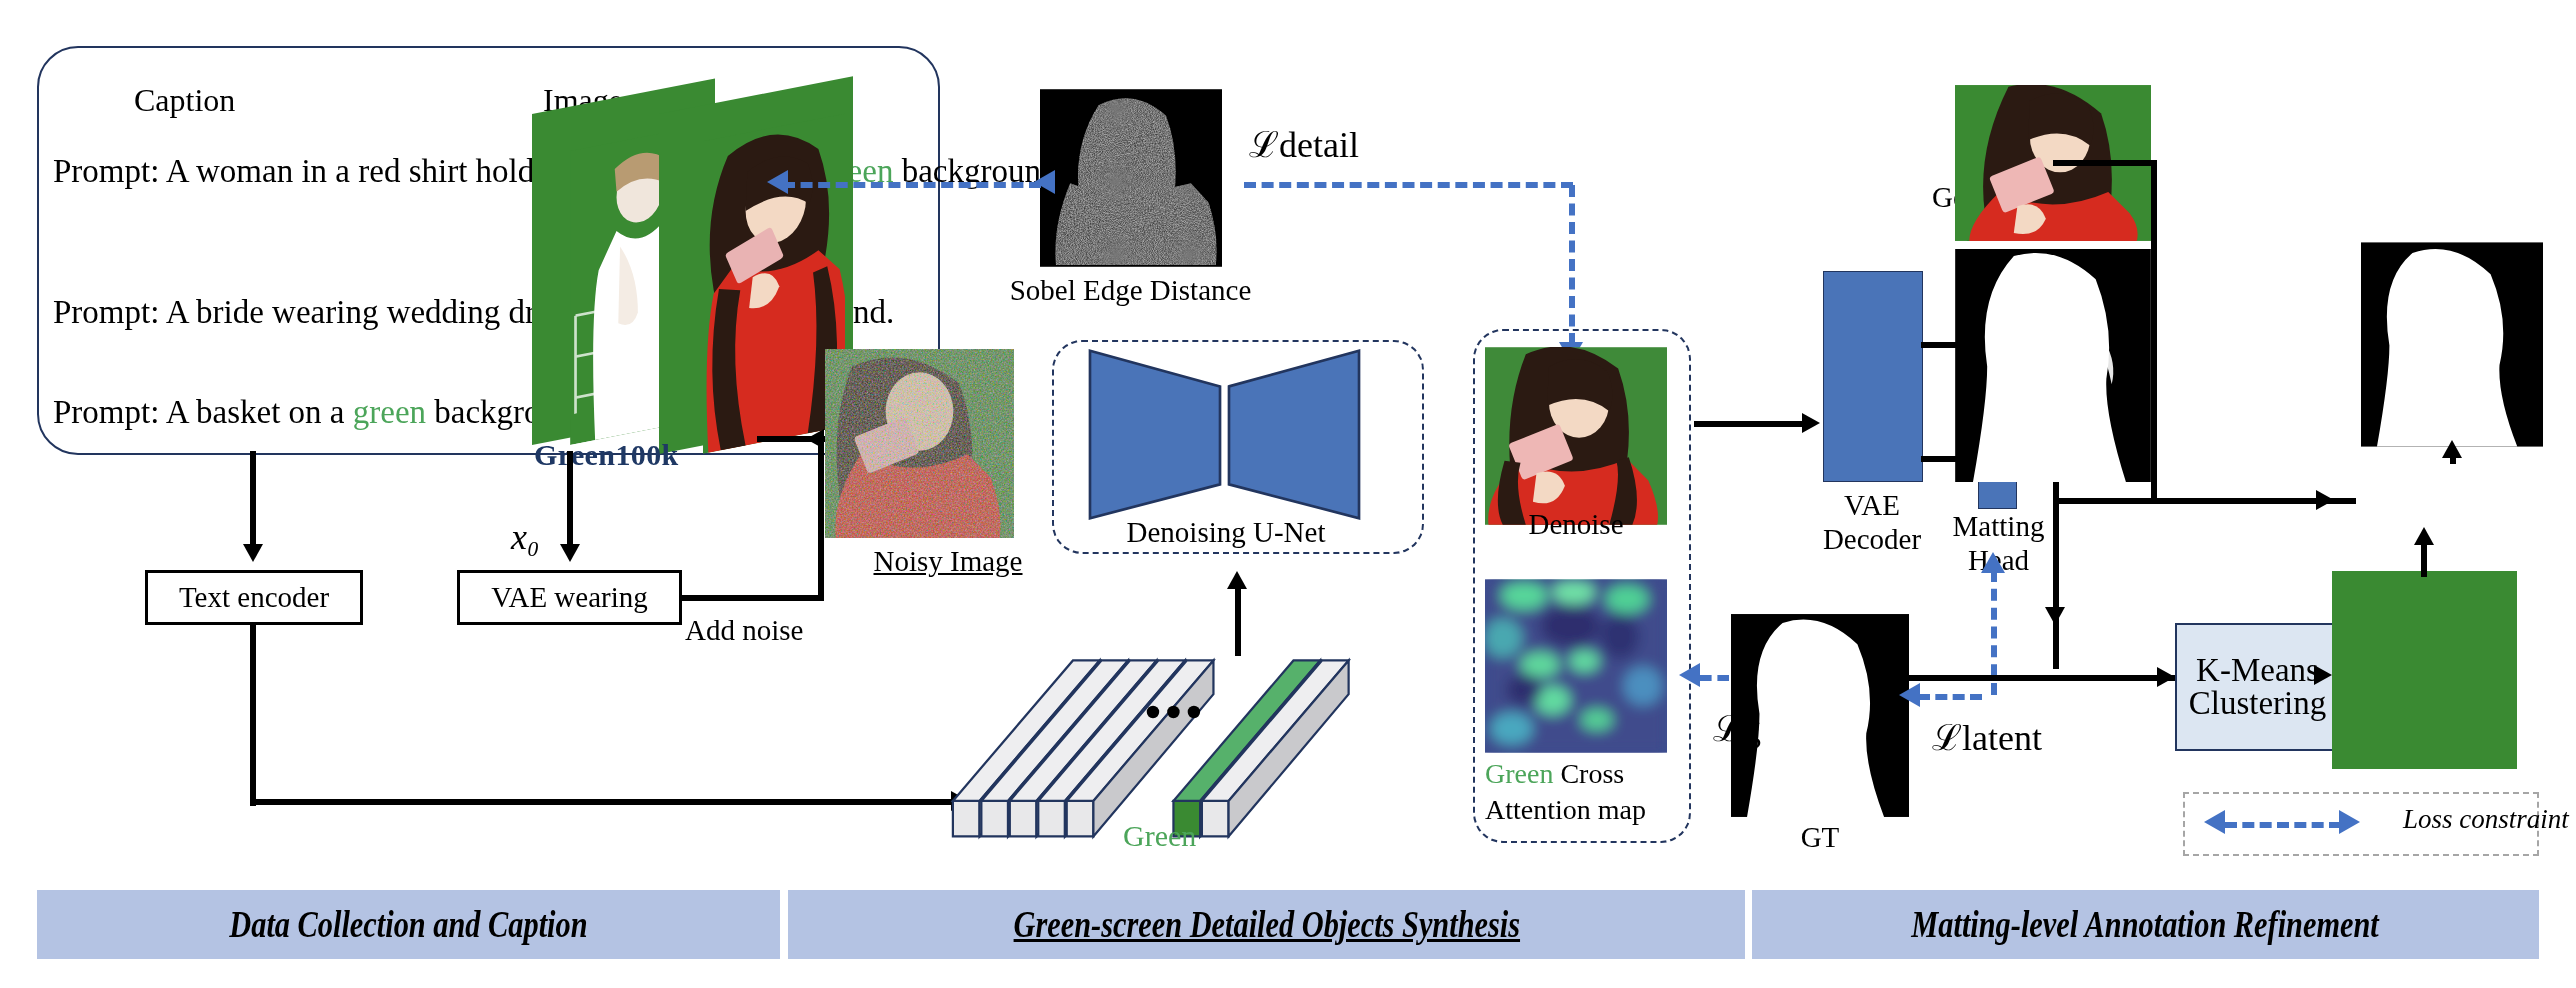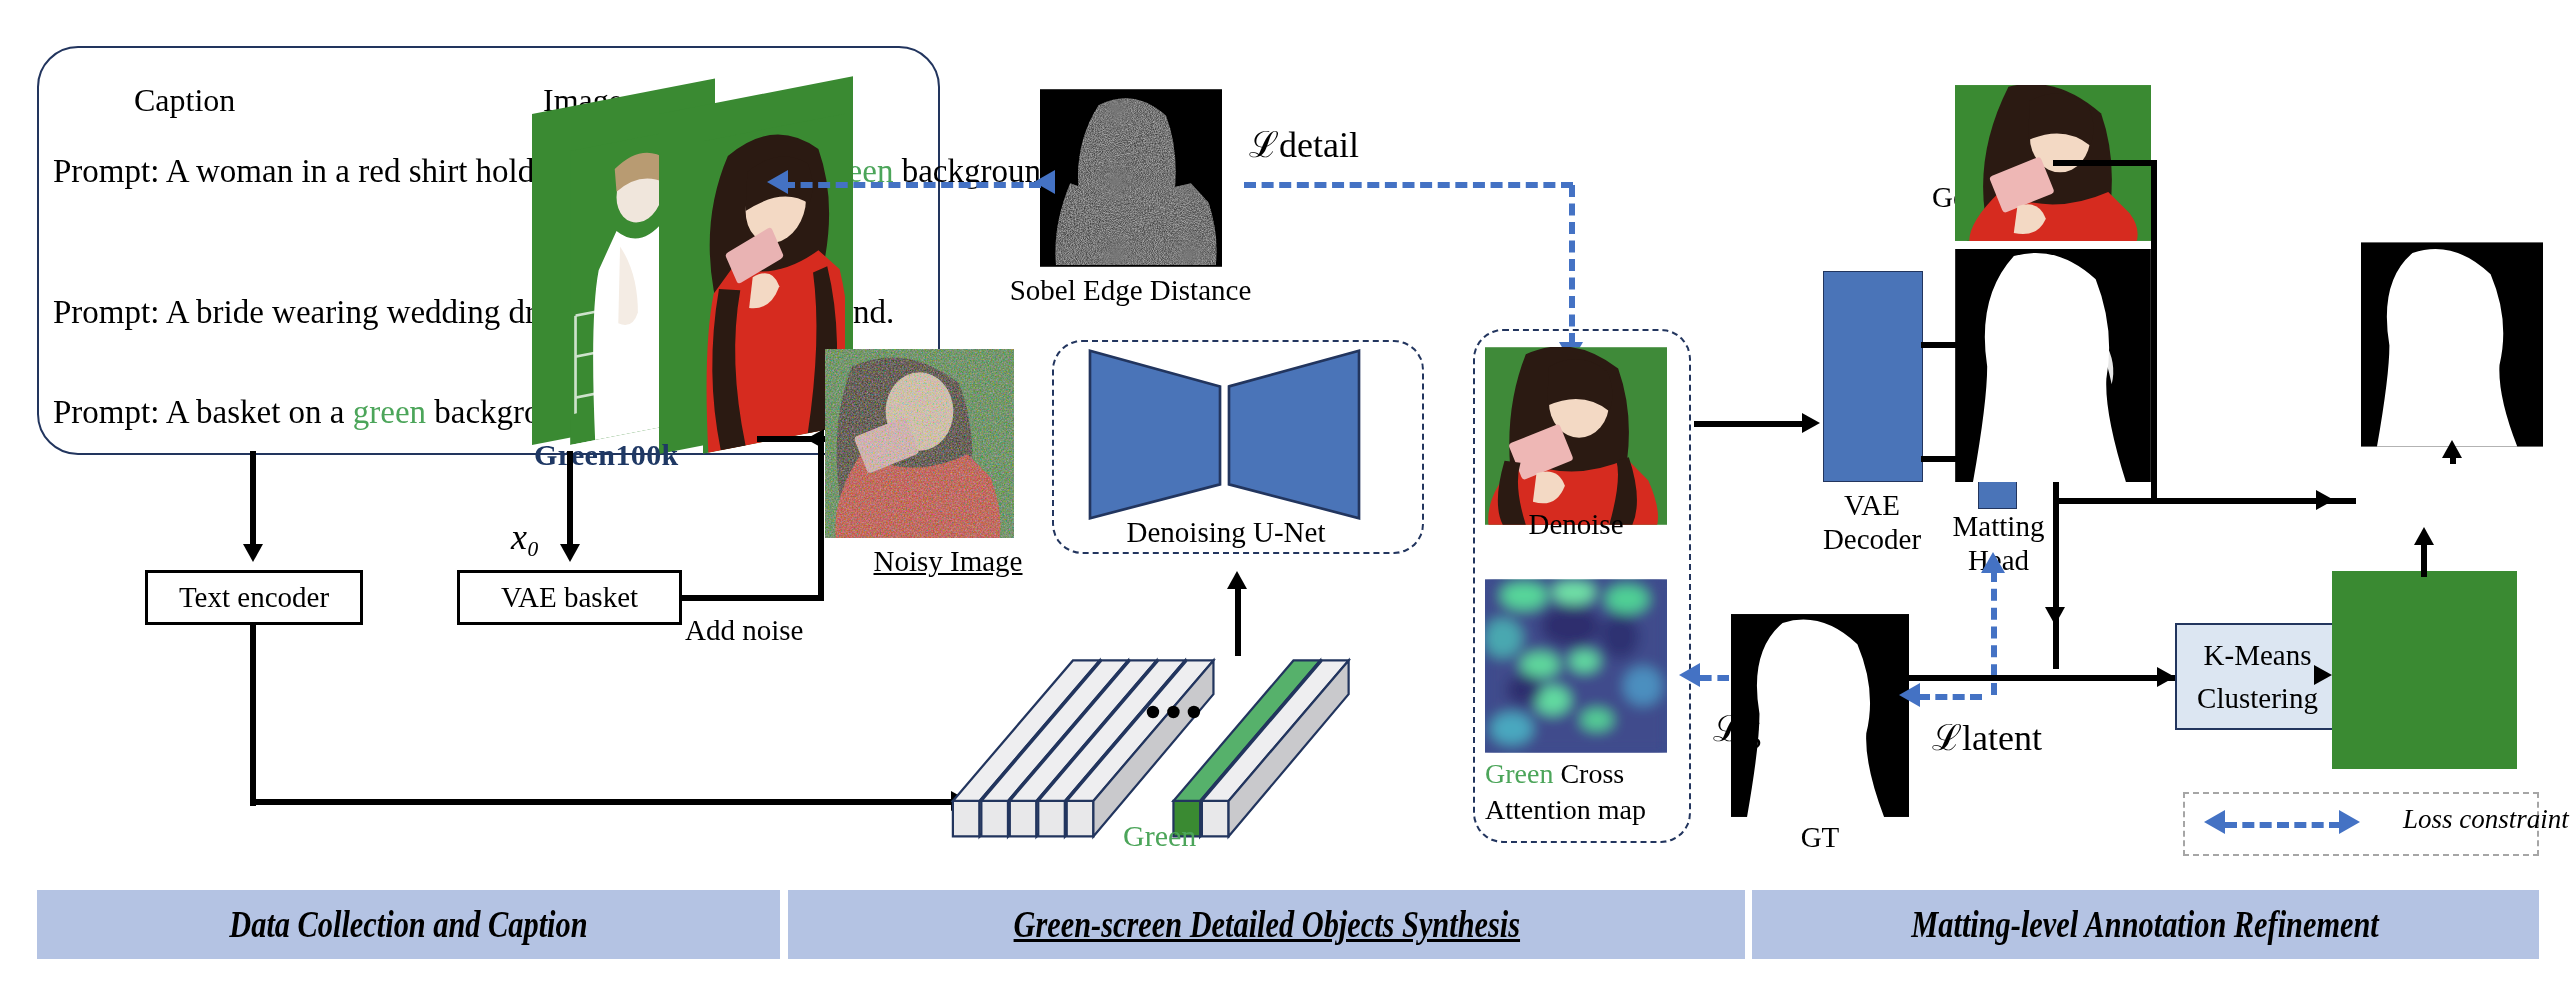--- a/index.html
+++ b/index.html
@@ -151,7 +151,7 @@
   <div class="ln" style="left:567px;top:451px;width:6.2px;height:94px;"></div>
   <div class="ah ah-down" style="left:560px;top:544px;"></div>
   <div class="abs txt" id="x0-label">x₀</div>
-  <div class="abs box txt" id="vae-encoder">VAE basket</div>
+  <div class="abs box txt" id="vae-encoder">VAE wearing</div>
   <div class="abs txt" id="addnoise-label">Add noise</div>
 
   <div class="ln" style="left:682px;top:595px;width:142px;height:6.2px;"></div>

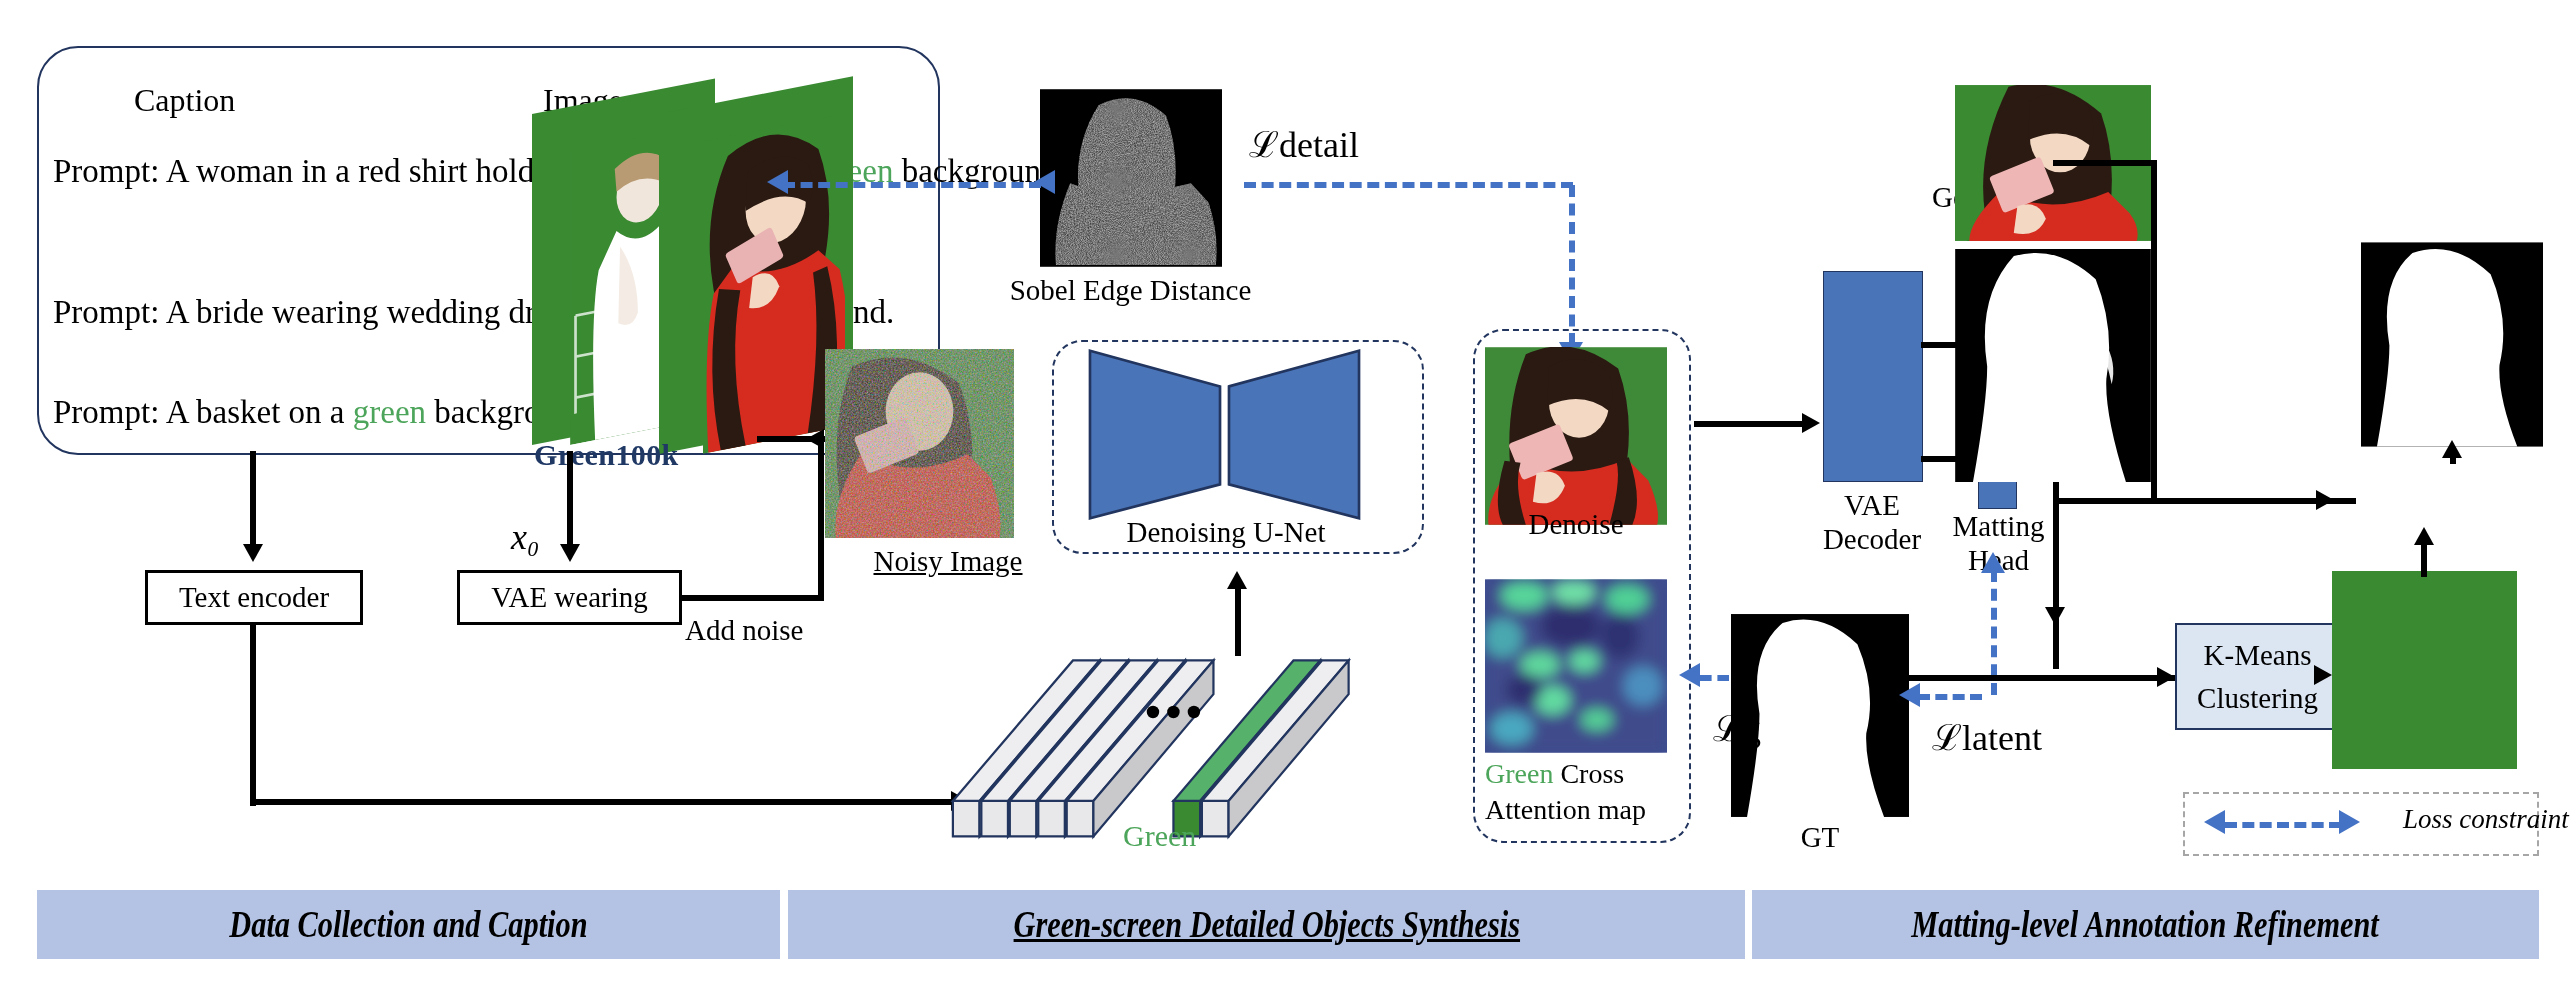--- a/index.html
+++ b/index.html
@@ -75,8 +75,8 @@
 
   
   .bluebox{background:#4a74b8;border:1.8px solid #22355e;position:absolute;}
-  #kmeans{left:2175px;top:623px;width:165px;height:107px;background:#dce6f2;
-    border:2.7px solid #22355e;font-size:29px;line-height:43px;text-align:center;
+  #kmeans{left:2175px;top:623px;width:165px;height:128px;background:#dce6f2;
+    border:2.7px solid #22355e;font-size:33px;line-height:33px;text-align:center;
     display:flex;align-items:center;justify-content:center;box-sizing:border-box;}
   #greenpost{left:2334px;top:461px;width:181px;height:78px;background:#d0d0d0;
     border:2.7px solid #22355e;font-size:29px;display:flex;align-items:center;

